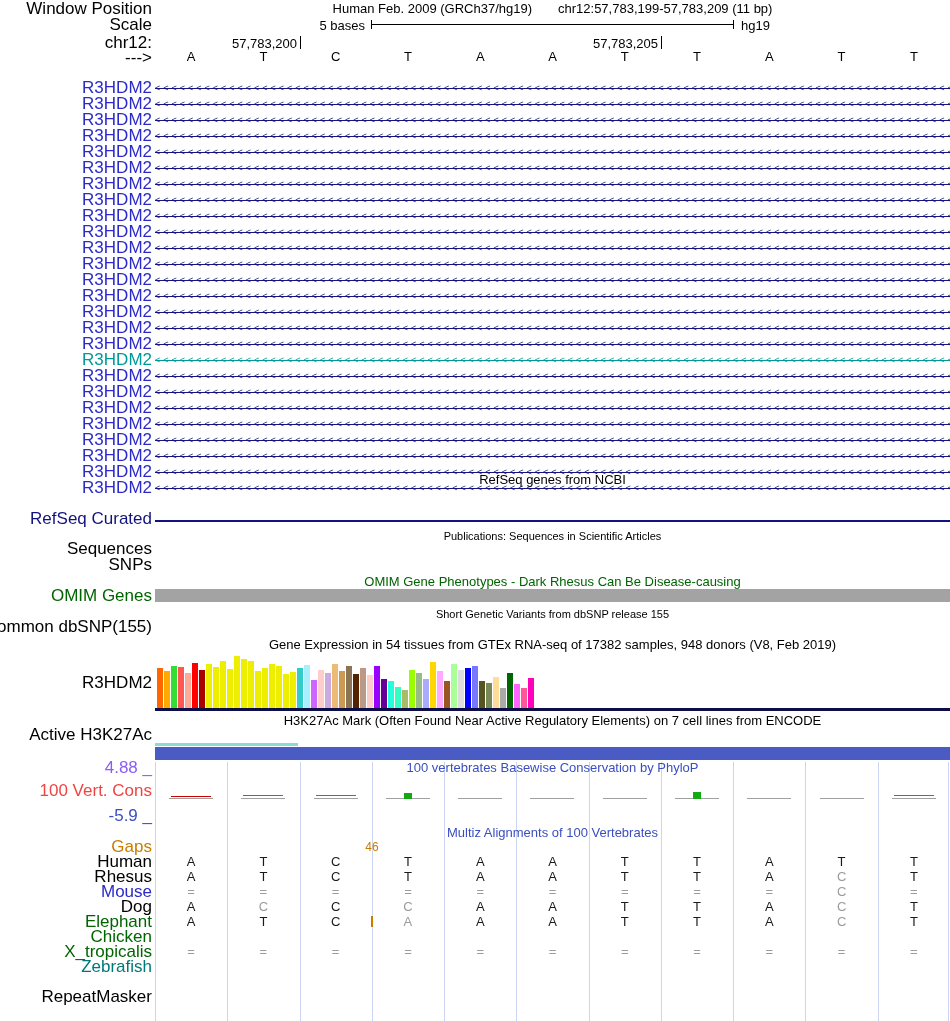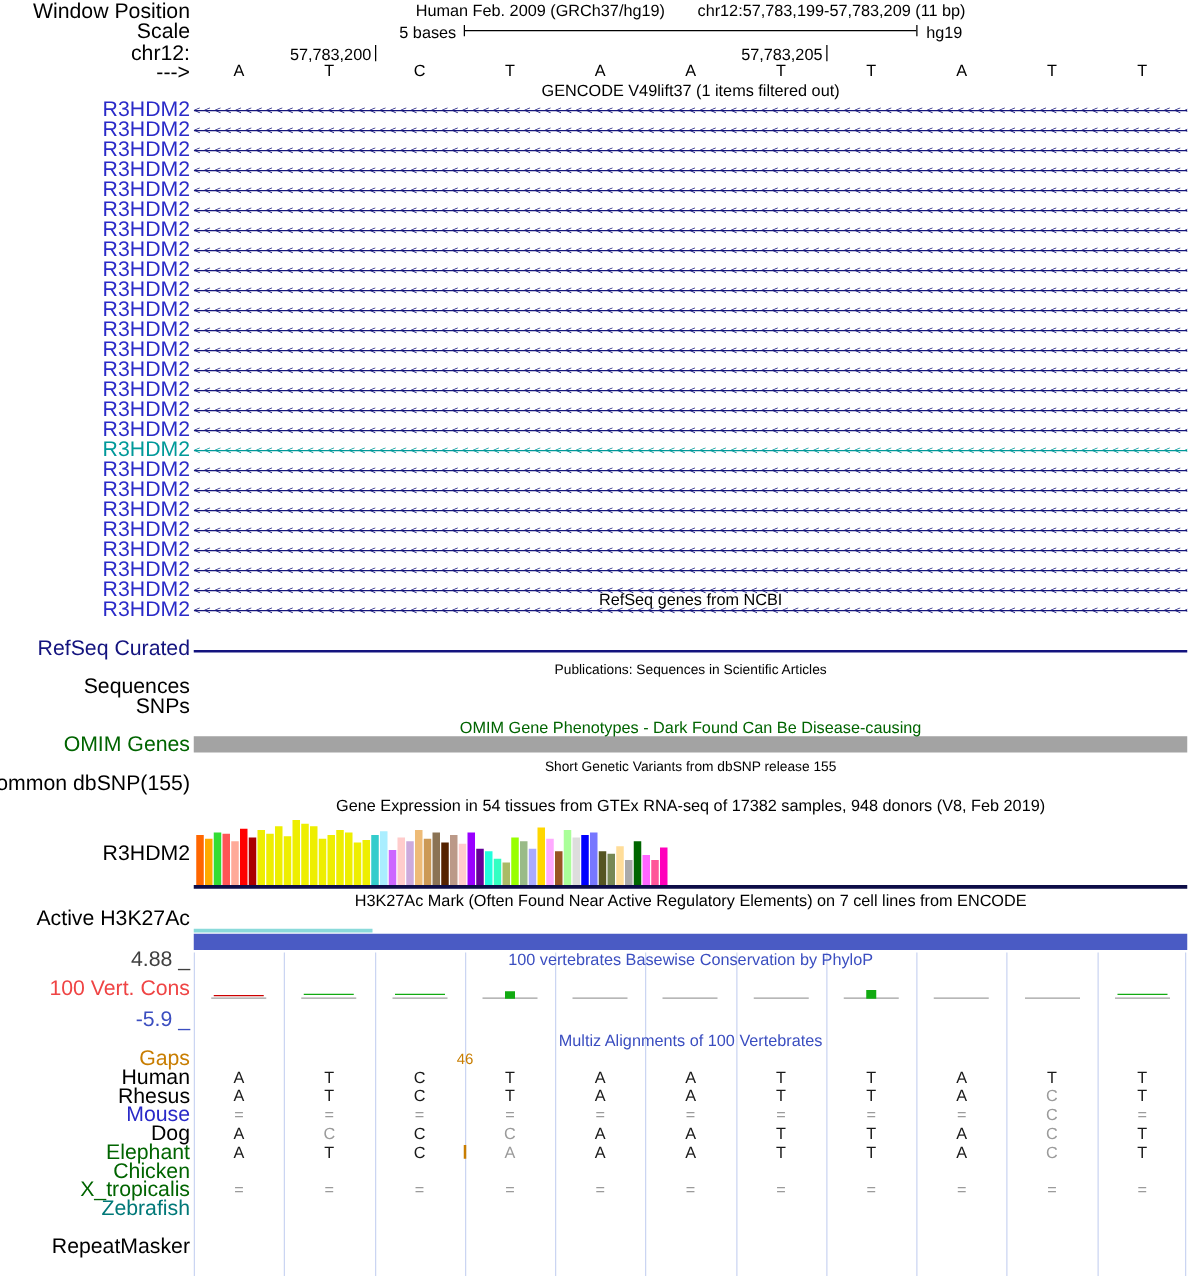--- a/index.html
+++ b/index.html
@@ -36,7 +36,6 @@
 
   <div class="label" style="top:51px">---&gt;</div>
 
-  <div class="hdr" style="top:66px">GENCODE V49lift37 (1 items filtered out)</div>
 
   <div class="hdr" style="top:473px">RefSeq genes from NCBI</div>
   <div class="label" style="top:512px;color:#13137E">RefSeq Curated</div>

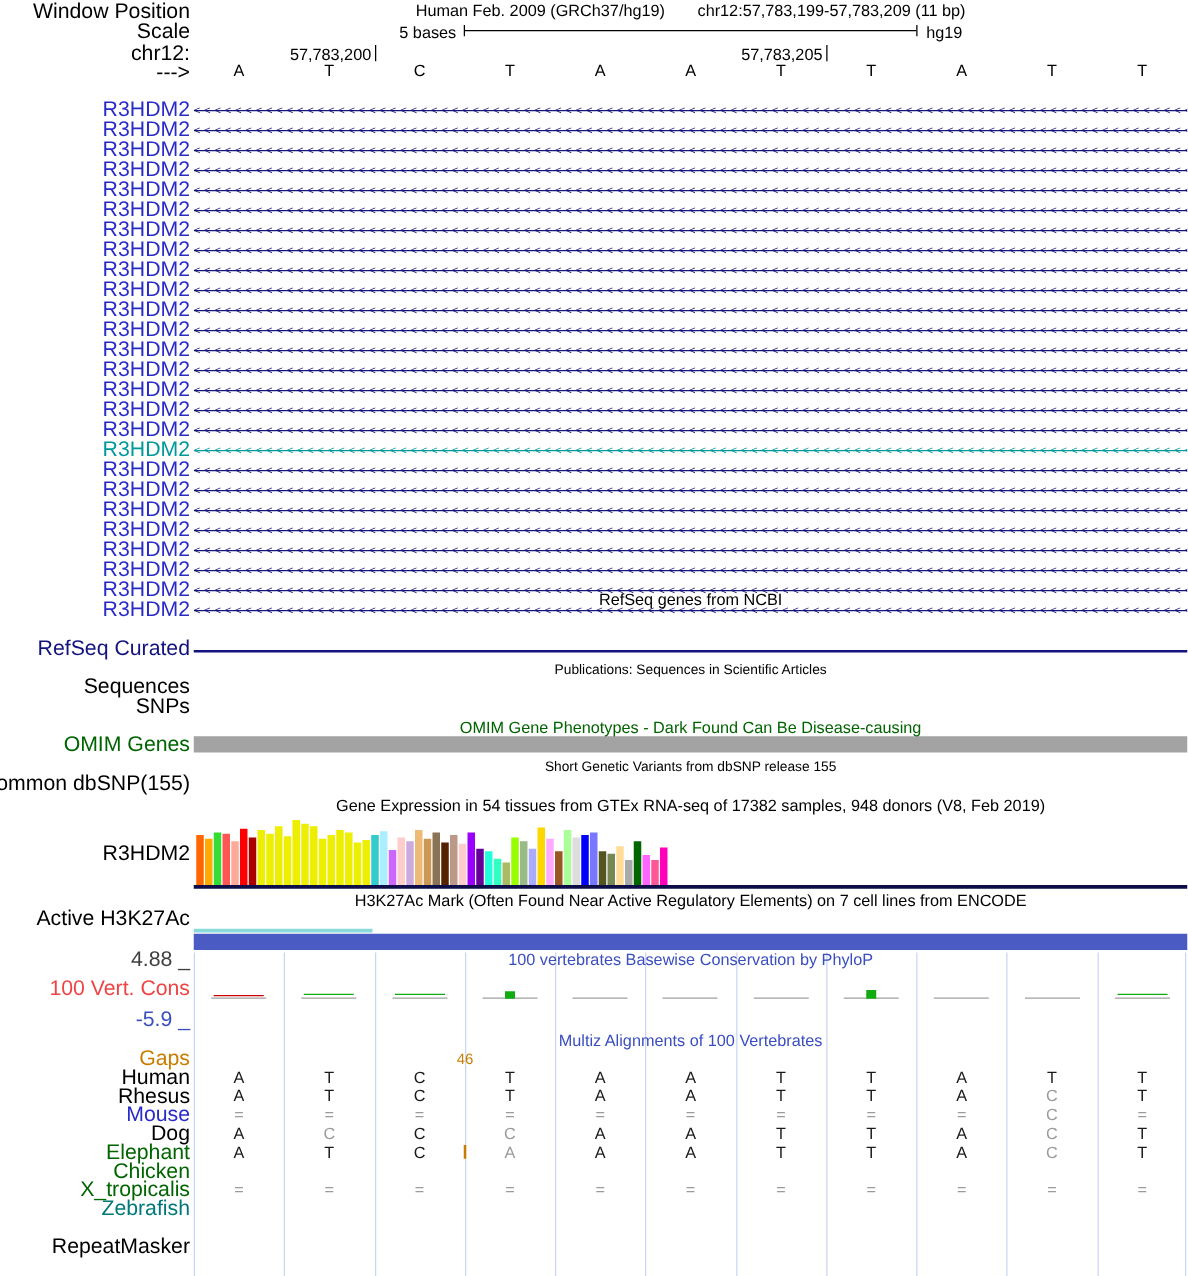--- a/index.html
+++ b/index.html
@@ -45,7 +45,7 @@
   <div class="label" style="top:542px">Sequences</div>
   <div class="label" style="top:558px">SNPs</div>
 
-  <div class="hdr green" style="top: 575px; color: rgb(0, 100, 0);">OMIM Gene Phenotypes - Dark Found Can Be Disease-causing</div>
+  <div class="hdr green" style="top: 575px; color: rgb(0, 100, 0);">OMIM Gene Phenotypes - Dark Rhesus Can Be Disease-causing</div>
   <div class="label green" style="top: 589px; color: rgb(0, 100, 0);">OMIM Genes</div>
   <div class="abs" style="left:155px;top:589px;width:795px;height:13px;background:#A3A3A3"></div>
 

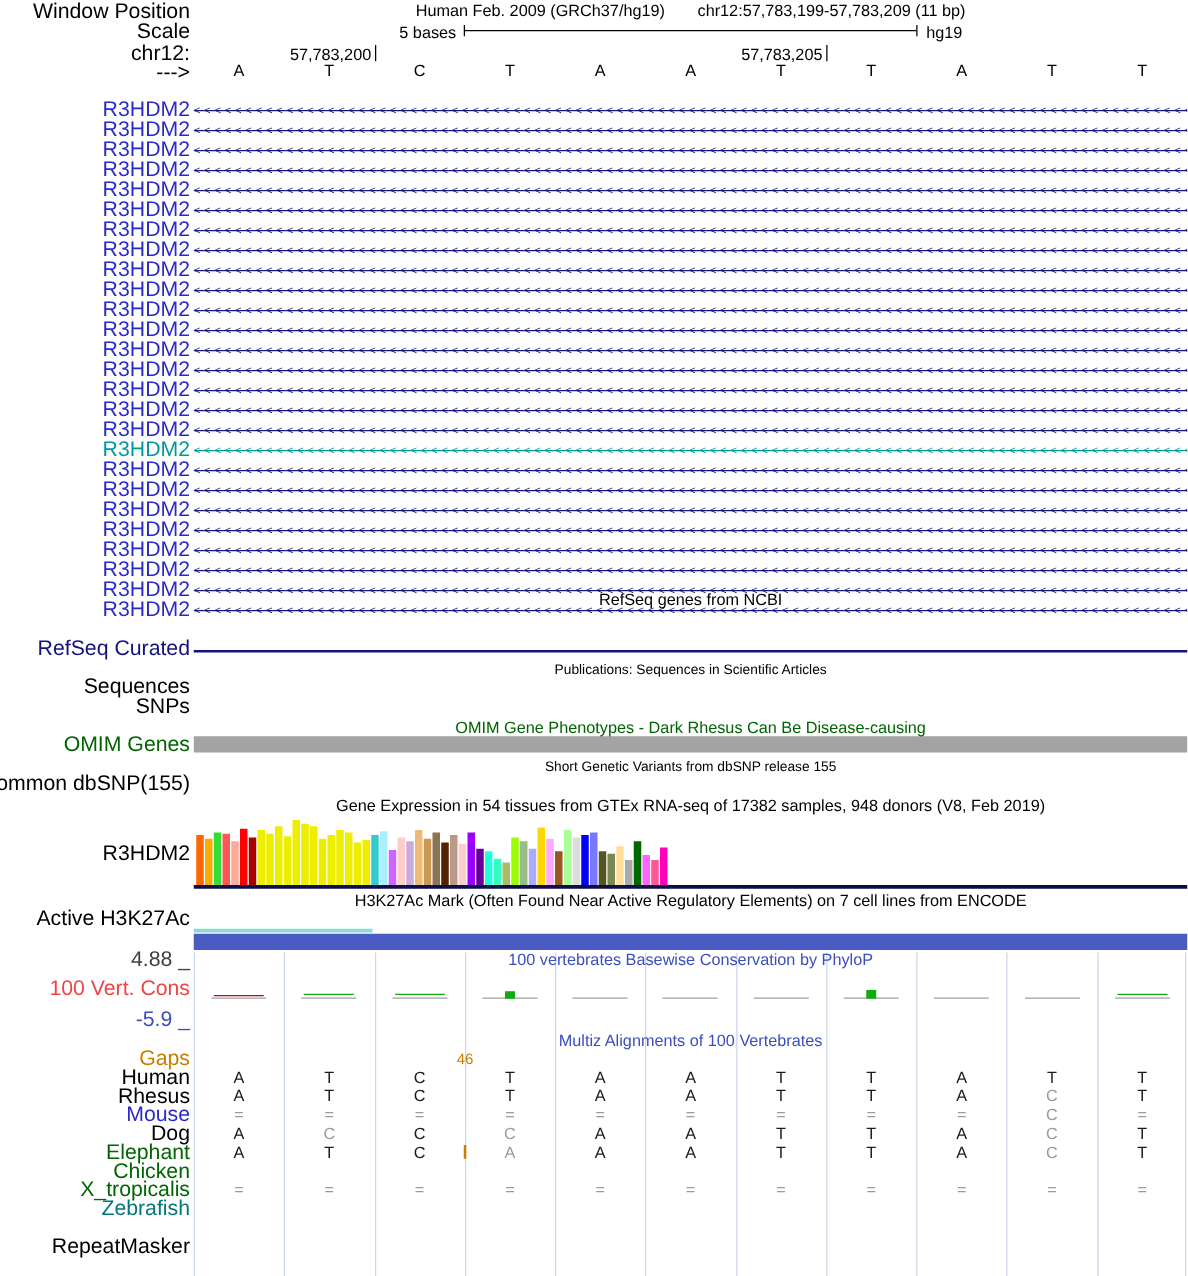--- a/index.html
+++ b/index.html
@@ -61,7 +61,7 @@
   <div class="abs" style="left:155px;top:743px;width:143px;height:3px;background:#8ADADA"></div>
   <div class="abs" style="left:155px;top:747px;width:795px;height:13px;background:#4A5BC4"></div>
 
-  <div class="label blue" style="top: 761px; color: #404040;">4.88 _</div>
+  <div class="label blue" style="top: 761px; color: #8b5cf6;">4.88 _</div>
   <div class="hdr blue" style="top: 761px; color: rgb(59, 78, 192);">100 vertebrates Basewise Conservation by PhyloP</div>
   <div class="label blue" style="top: 784px; color: #ef4444;">100 Vert. Cons</div>
   <div class="label blue" style="top: 809px; color: rgb(59, 78, 192);">-5.9 _</div>

